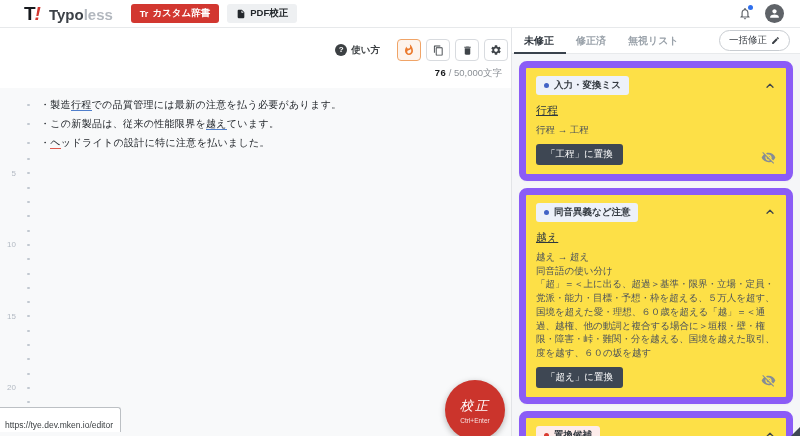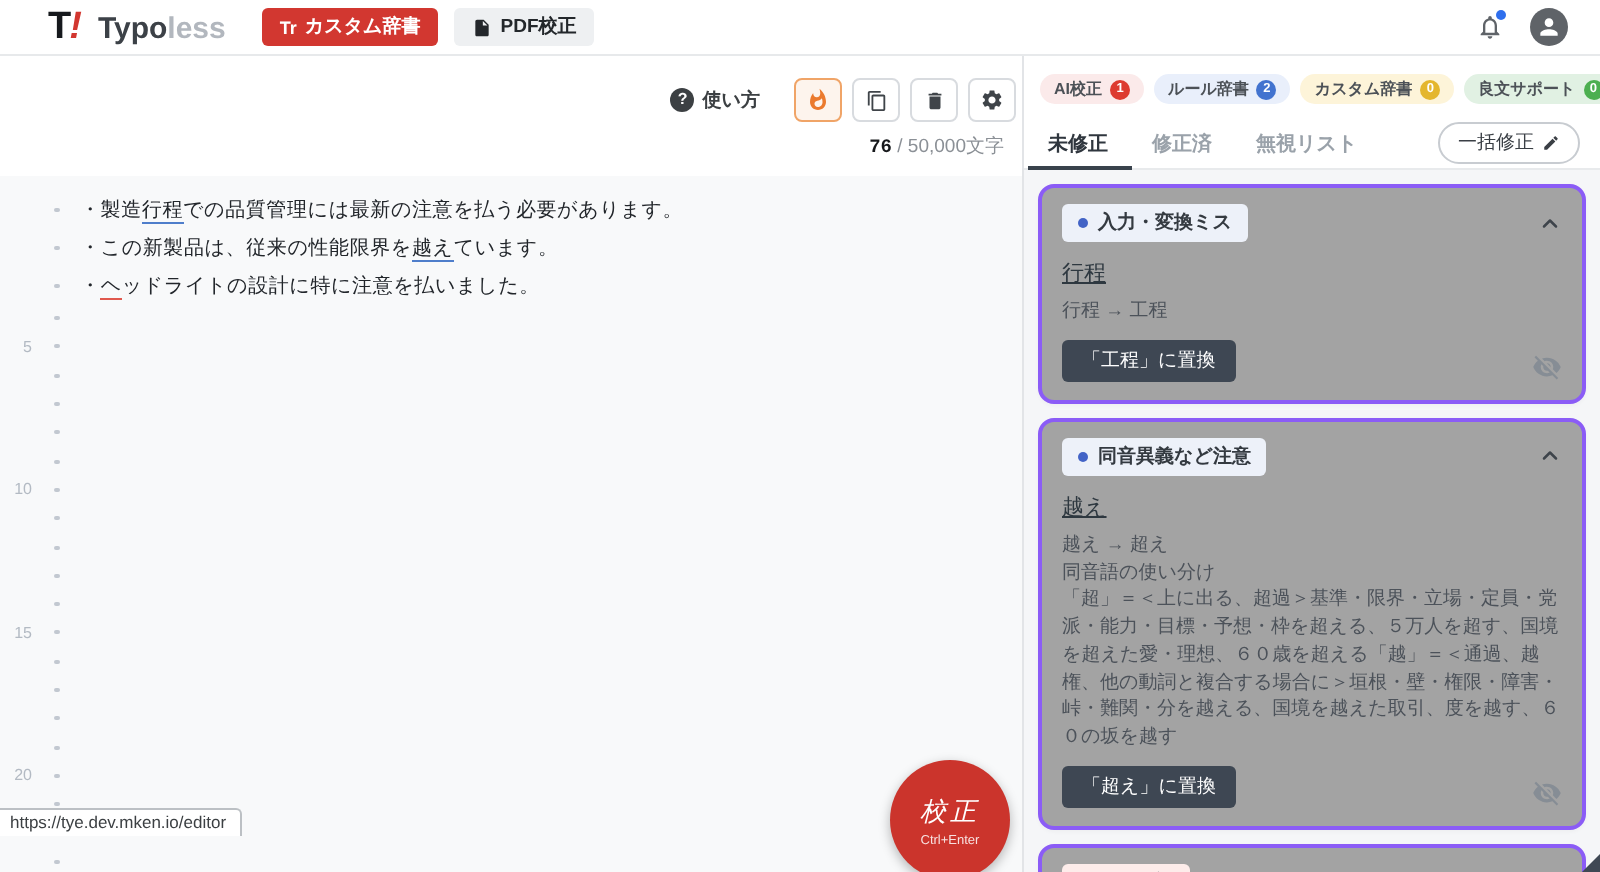--- a/index.html
+++ b/index.html
@@ -301,24 +301,6 @@
   </div>
 
   <div class="right-panel">
-    <div class="filters-row" id="filters">
-        <span class="filter-pill" style="background: rgb(251, 234, 234);">
-          <span>AI校正</span>
-          <span class="filter-badge" style="background: rgb(221, 59, 48);">1</span>
-        </span>
-        <span class="filter-pill" style="background: rgb(233, 239, 251);">
-          <span>ルール辞書</span>
-          <span class="filter-badge" style="background: rgb(66, 115, 207);">2</span>
-        </span>
-        <span class="filter-pill" style="background: rgb(253, 244, 217);">
-          <span>カスタム辞書</span>
-          <span class="filter-badge" style="background: rgb(228, 182, 46);">0</span>
-        </span>
-        <span class="filter-pill" style="background: rgb(225, 241, 227);">
-          <span>良文サポート</span>
-          <span class="filter-badge" style="background: rgb(76, 175, 80);">0</span>
-        </span>
-      </div>
 
     <div class="tabs-row">
       <span id="tabs" style="display:flex;height:100%;">

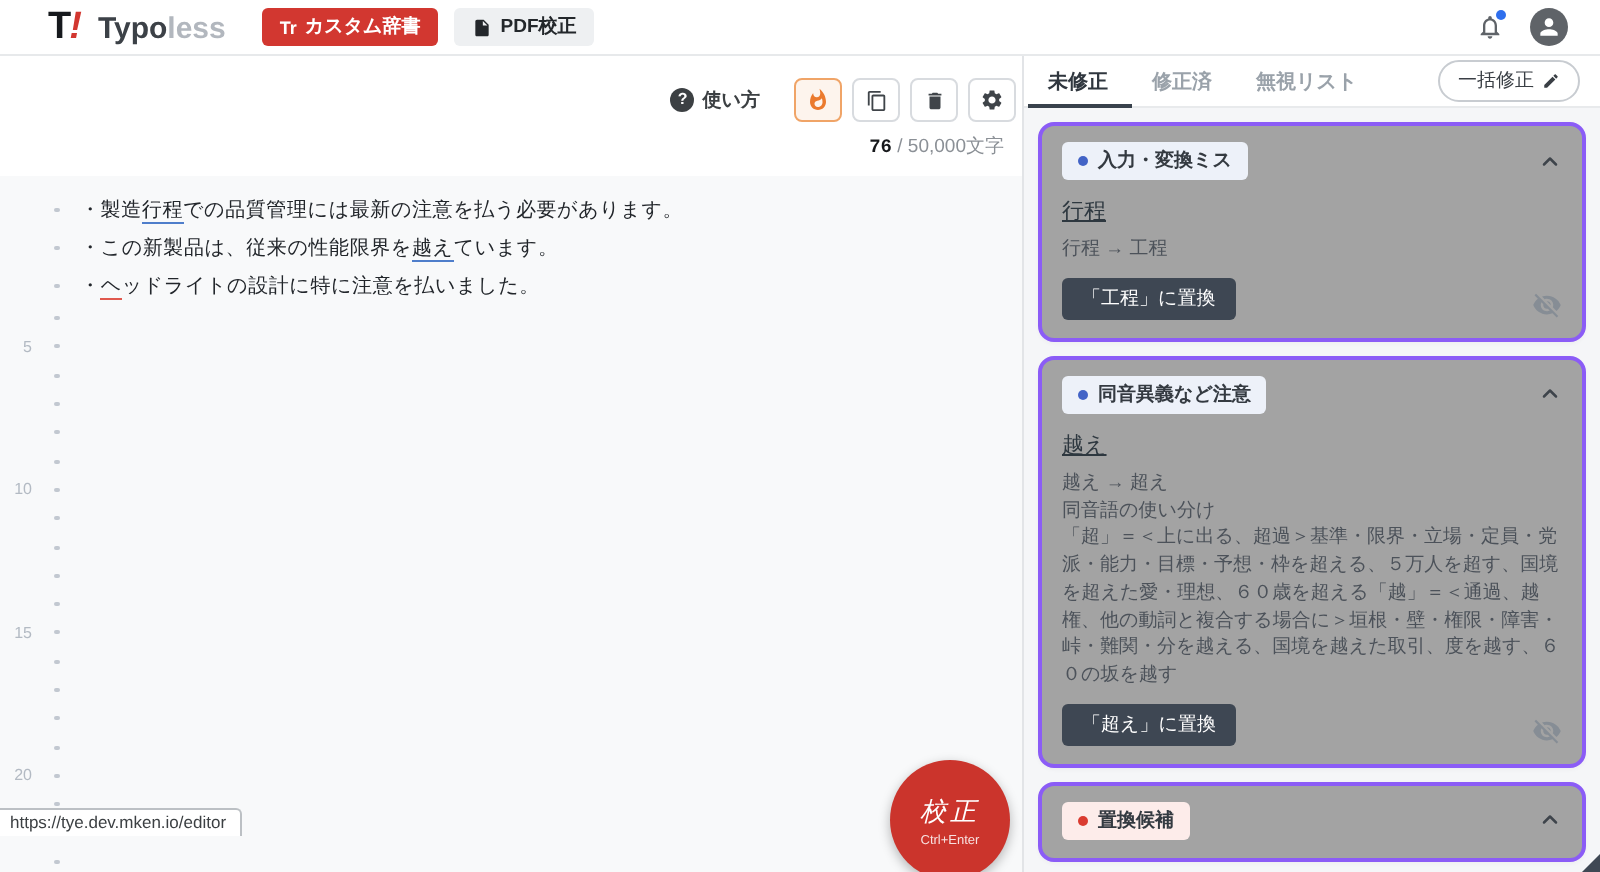--- a/index.html
+++ b/index.html
@@ -92,7 +92,7 @@
 
   .cards-area { flex:1; background:#f5f6f8; padding:7px; display:flex; flex-direction:column;
     gap:7px; overflow:hidden; }
-  .card { background:#a3a3a3; border:2px solid #8b5cf6; border-radius:8px;
+  .card { background:#fde047; border:7px solid #8b5cf6; border-radius:8px;
     padding:8px 10px 9px; box-shadow:0 1px 2px rgba(0,0,0,.03); flex-shrink:0; }
   .card-head { display:flex; justify-content:space-between; align-items:center; }
   .chip { display:inline-flex; align-items:center; gap:5px; padding:3px 8px;

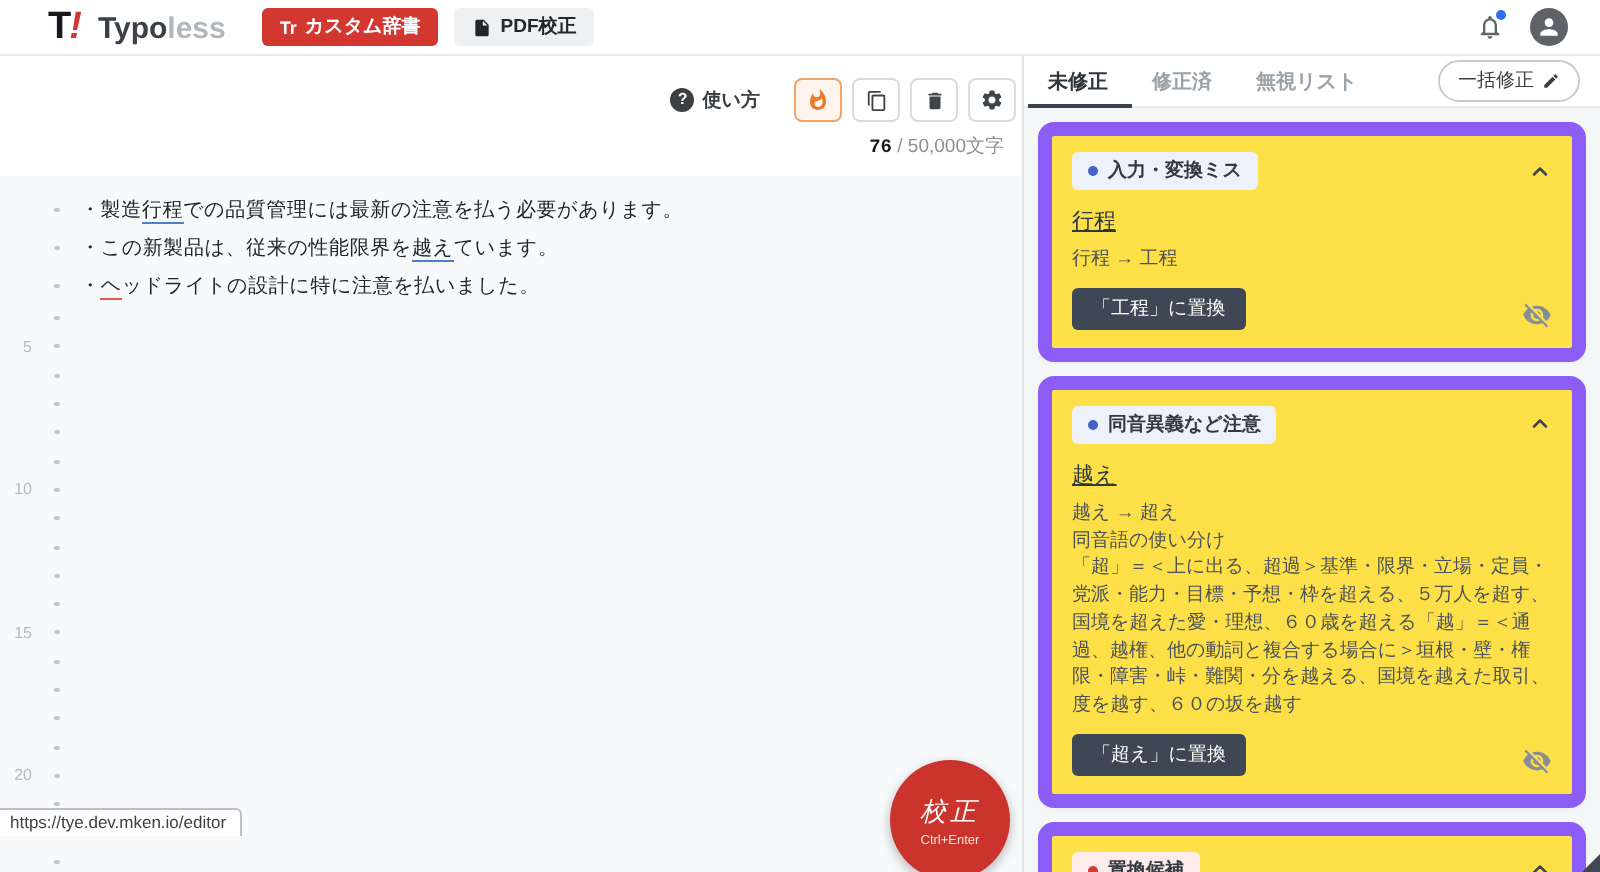--- a/index.html
+++ b/index.html
@@ -68,9 +68,9 @@
   .proof-shortcut { font-size:6.5px; margin-top:2px; color:rgba(255,255,255,.85); }
 
   
-  .status-tip { position:absolute; left:0; bottom:18px; background:#fff;
+  .status-tip { position:absolute; left:0; bottom:4px; background:#fff;
     border:1px solid #bcc0c4; border-left:none; border-bottom:none;
-    border-top-right-radius:3px; padding:1px 7px 2px 5px; font-size:8.5px; color:#3c4043; z-index:4; }
+    border-top-right-radius:3px; padding:12px 7px 2px 5px; font-size:8.5px; color:#3c4043; z-index:4; }
 
   
   .filters-row { display:flex; gap:5px; padding:9px 5px 7px 8px; flex-wrap:nowrap; overflow:hidden; }

